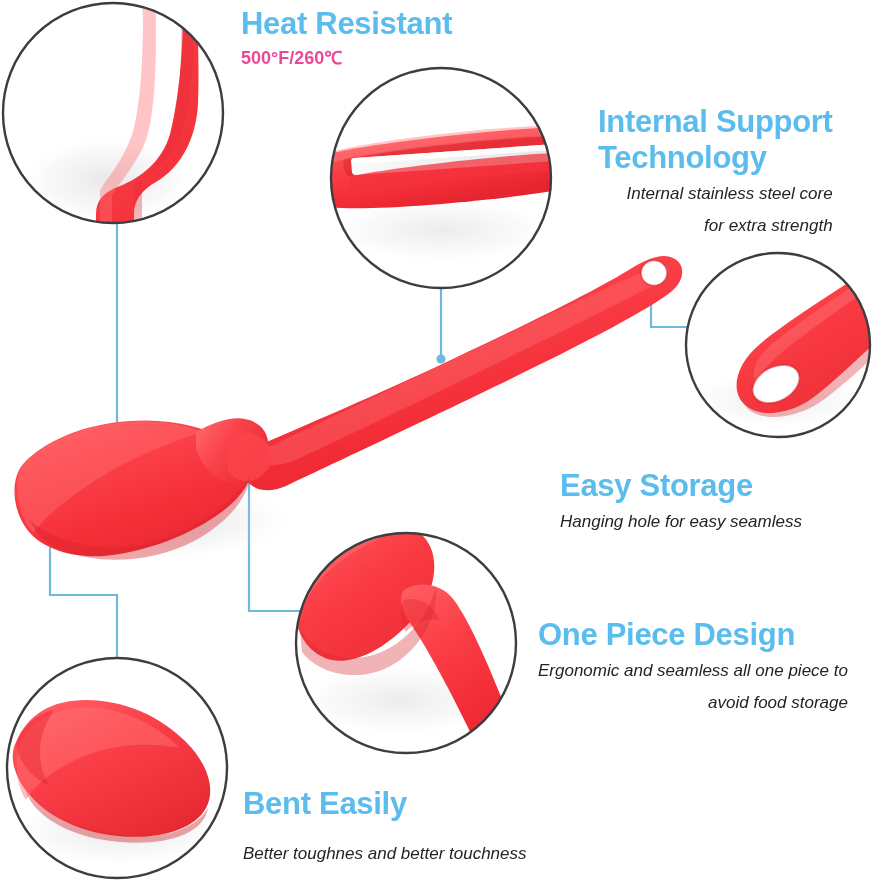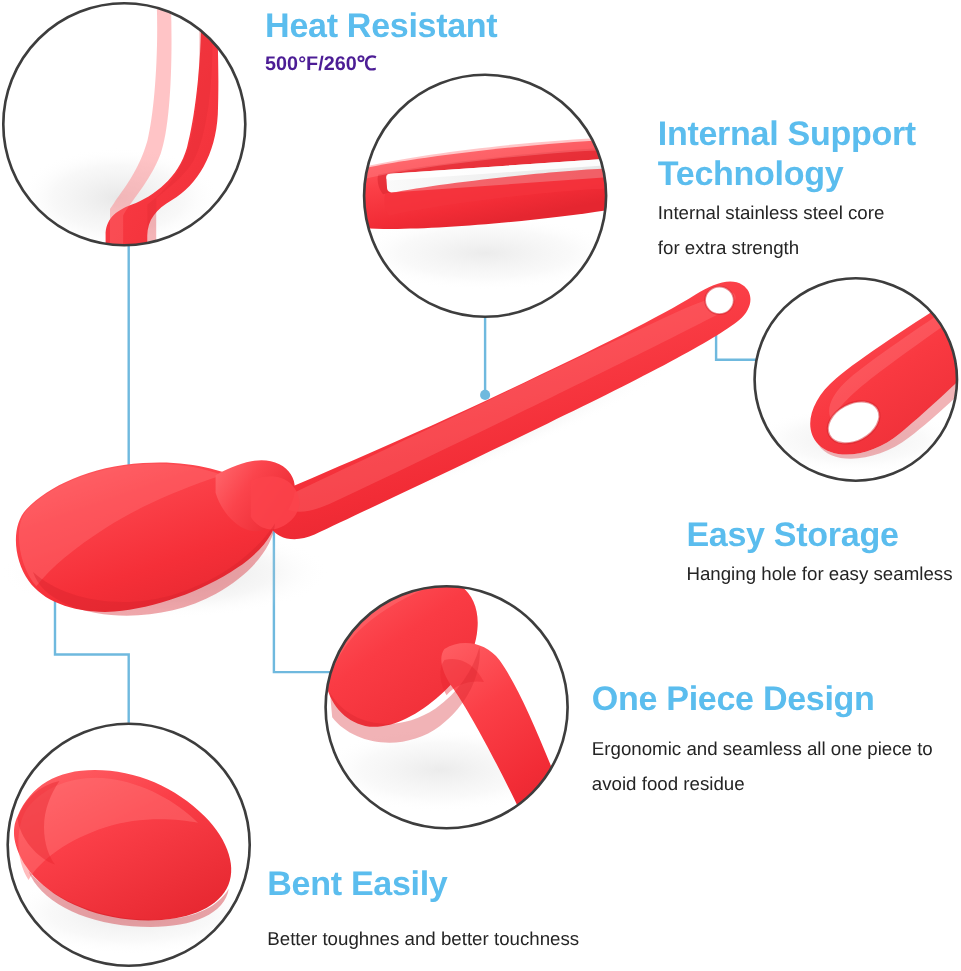--- a/index.html
+++ b/index.html
@@ -38,7 +38,7 @@
     white-space: nowrap;
   }
   .sub-bold {
-    color: #4c1d95;
+    color: #ec4899;
     font-family: "Liberation Sans", sans-serif;
     font-weight: bold;
     font-size: 18px;

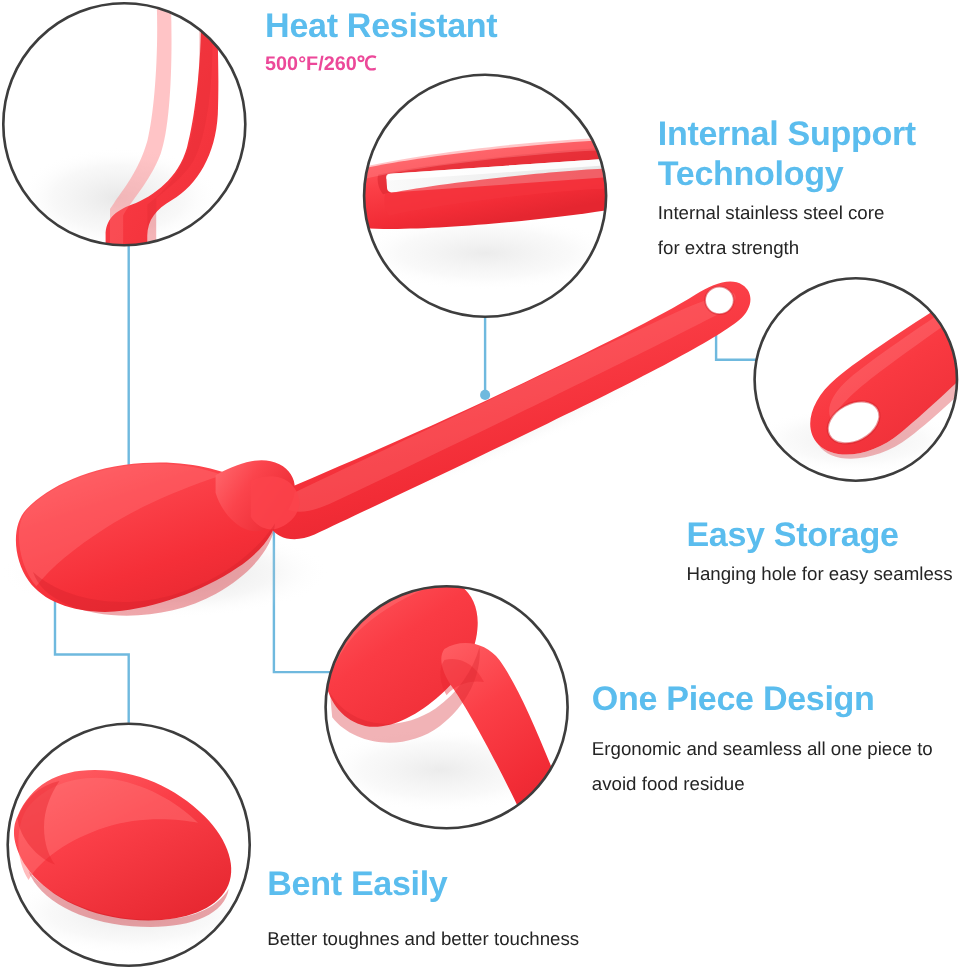--- a/index.html
+++ b/index.html
@@ -48,9 +48,11 @@
   .sub-italic {
     color: #242424;
     font-family: "Liberation Sans", sans-serif;
+    font-style: italic;
     font-size: 17px;
     line-height: 32px;
     white-space: nowrap;
+    text-align: right;
   }
 </style>
 </head>

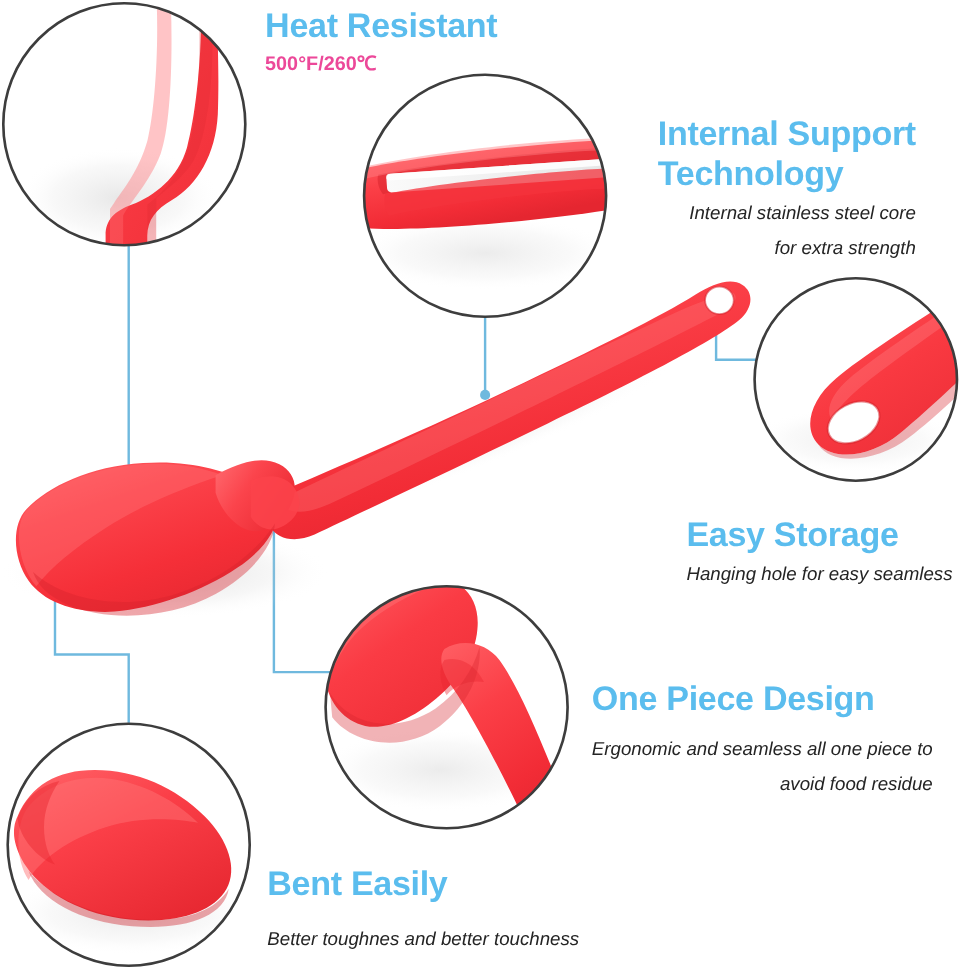--- a/index.html
+++ b/index.html
@@ -348,7 +348,7 @@
     <div class="sub-italic">for extra strength</div>
   </div>
 
-  <div class="txt-block" style="left:624px; top:468px;">
+  <div class="txt-block" style="left:560px; top:468px;">
     <div class="heading">Easy Storage</div>
     <div class="sub-italic" style="margin-top:2px;">Hanging hole for easy seamless</div>
   </div>

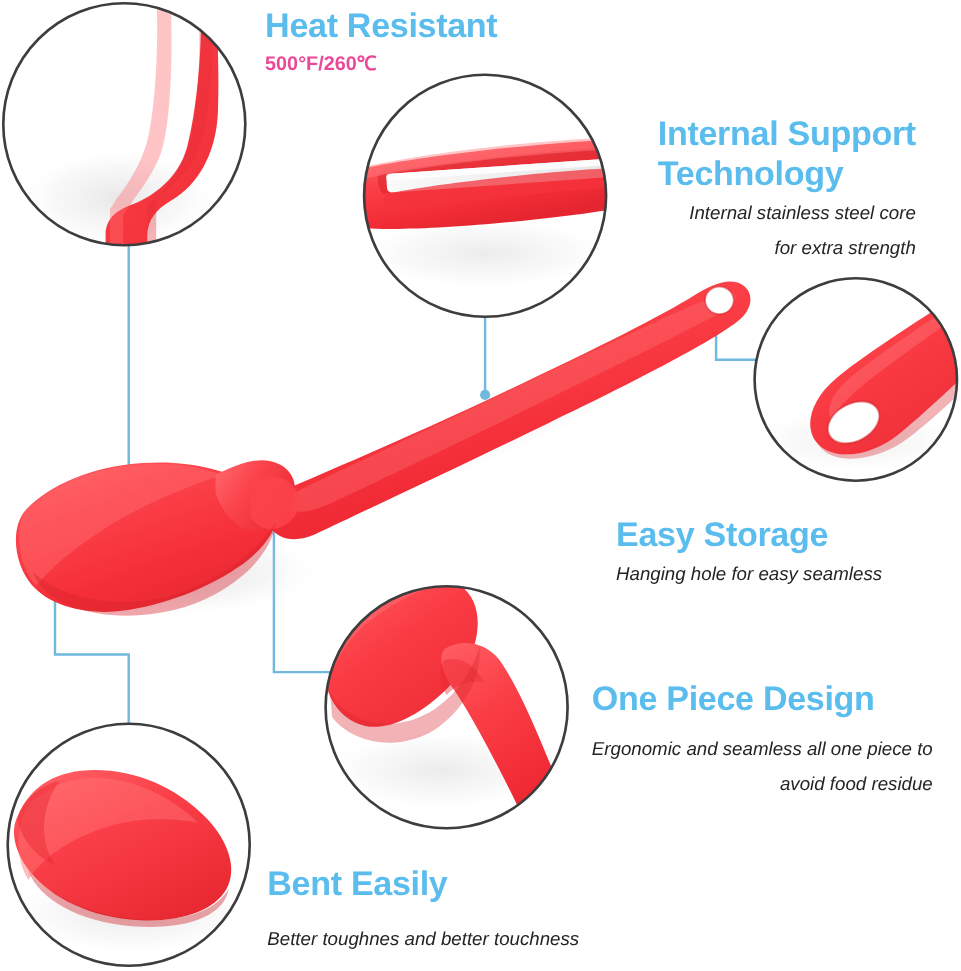--- a/index.html
+++ b/index.html
@@ -355,7 +355,7 @@
 
   <div class="txt-block" style="left:538px; top:617px;">
     <div class="heading">One Piece Design</div>
-    <div class="sub-italic" style="margin-top:12px;">Ergonomic and seamless all one piece to</div>
+    <div class="sub-italic" style="margin-top:2px;">Ergonomic and seamless all one piece to</div>
     <div class="sub-italic">avoid food residue</div>
   </div>
 

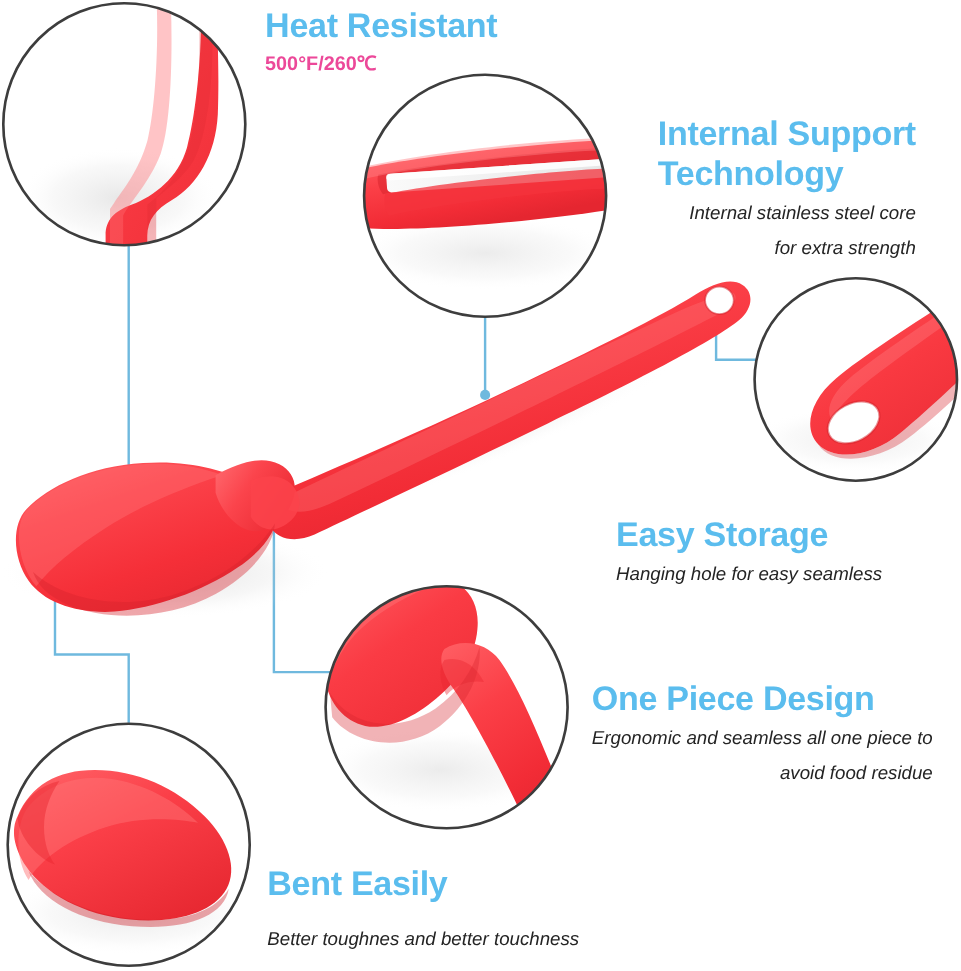--- a/index.html
+++ b/index.html
@@ -356,7 +356,7 @@
   <div class="txt-block" style="left:538px; top:617px;">
     <div class="heading">One Piece Design</div>
     <div class="sub-italic" style="margin-top:2px;">Ergonomic and seamless all one piece to</div>
-    <div class="sub-italic">avoid food residue</div>
+    <div class="sub-italic">avoid food storage</div>
   </div>
 
   <div class="txt-block" style="left:243px; top:786px;">

